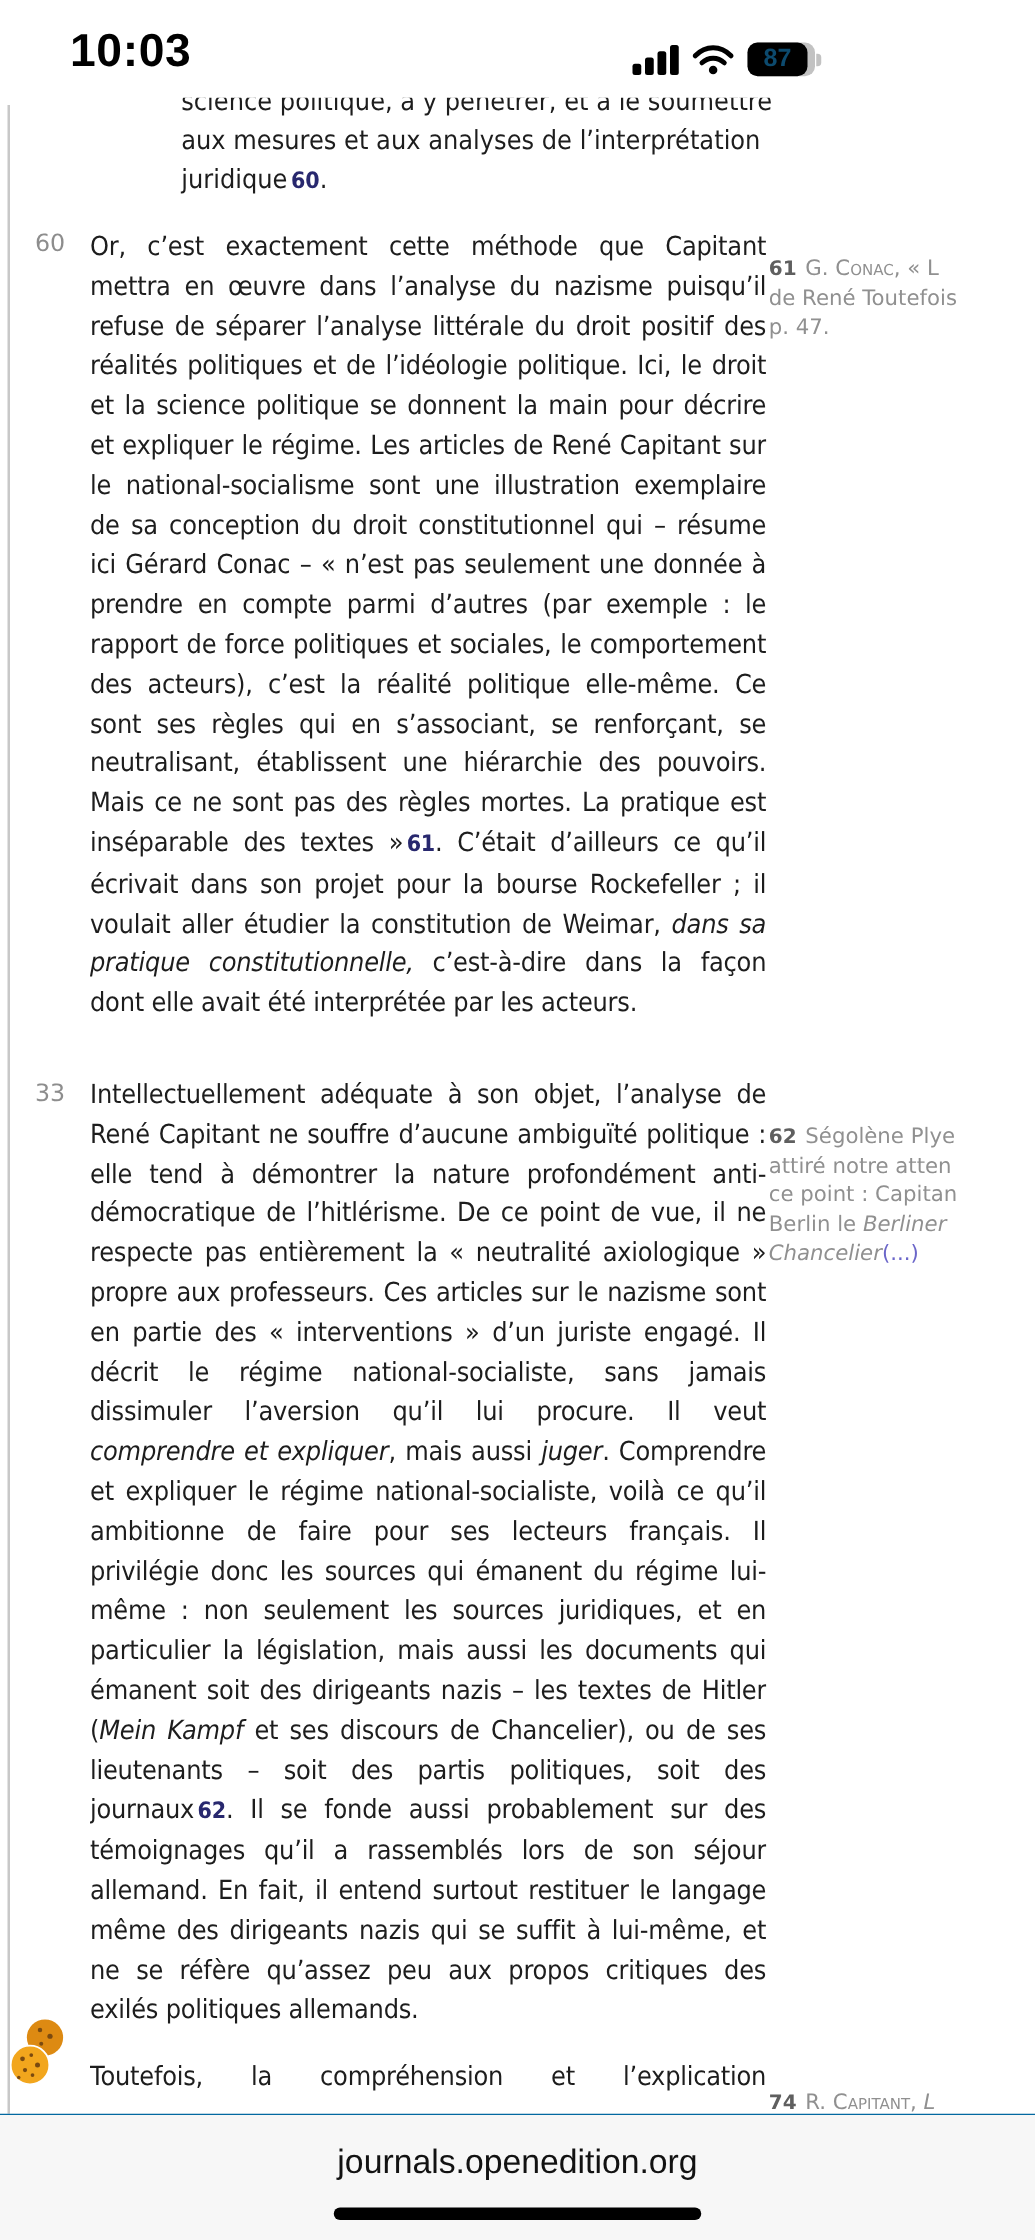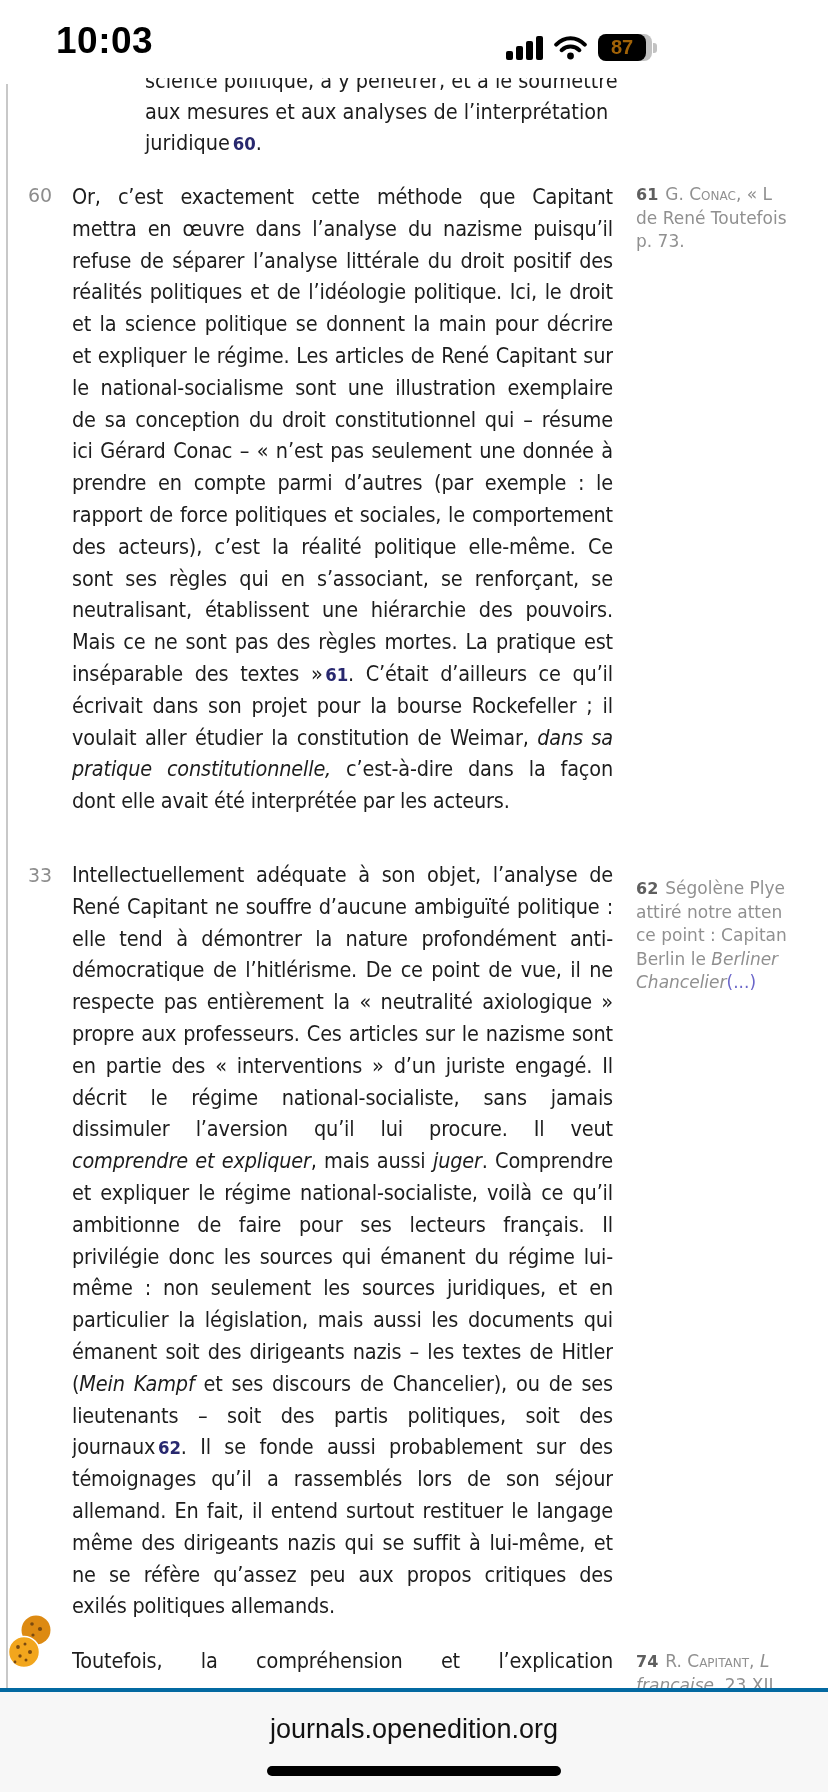--- a/index.html
+++ b/index.html
@@ -19,7 +19,7 @@
   .bat{position:relative;width:54px;height:27px;margin-right:6px;}
   .bat-body{position:absolute;left:0;top:0;width:54px;height:27px;background:#c2c2c2;border-radius:8px;}
   .bat-fill{position:absolute;left:0;top:0;width:48px;height:27px;background:#000;border-radius:8px;}
-  .bat-txt{position:absolute;left:0;top:0;width:48px;height:27px;color:#a16207;font-size:20px;font-weight:700;
+  .bat-txt{position:absolute;left:0;top:0;width:48px;height:27px;color:#0c4a6e;font-size:20px;font-weight:700;
            text-align:center;line-height:27px;font-family:"Liberation Sans",sans-serif;}
   .bat-cap{position:absolute;right:-5px;top:8.5px;width:4px;height:10px;background:#c2c2c2;border-radius:0 3px 3px 0;}
 

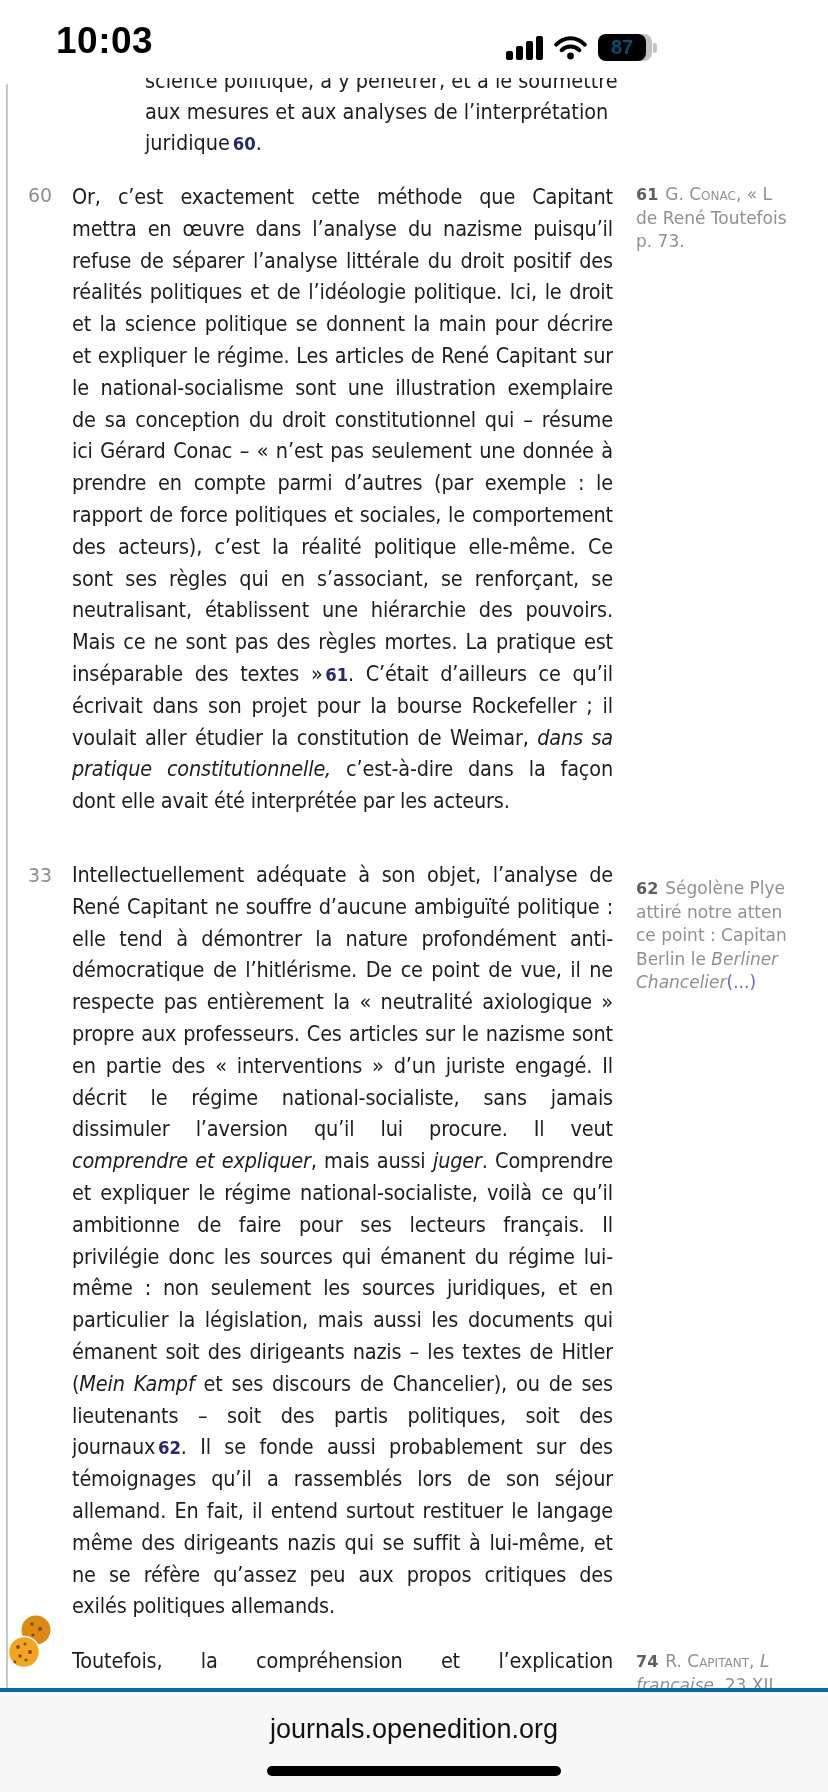--- a/index.html
+++ b/index.html
@@ -42,7 +42,7 @@
   #num32{top:106px;} #num33{top:786px;}
 
   
-  .note{position:absolute;left:636px;width:192px;overflow:hidden;font-size:17px;line-height:23.5px;color:#909090;}
+  .note{position:absolute;left:615px;width:192px;overflow:hidden;font-size:17px;line-height:23.5px;color:#909090;margin-top:20px;}
   .note div{white-space:nowrap;}
   .note-ref{font-weight:bold;color:#5f5f5f;font-size:16px;margin-right:7px;}
   .sc{font-variant:small-caps;}

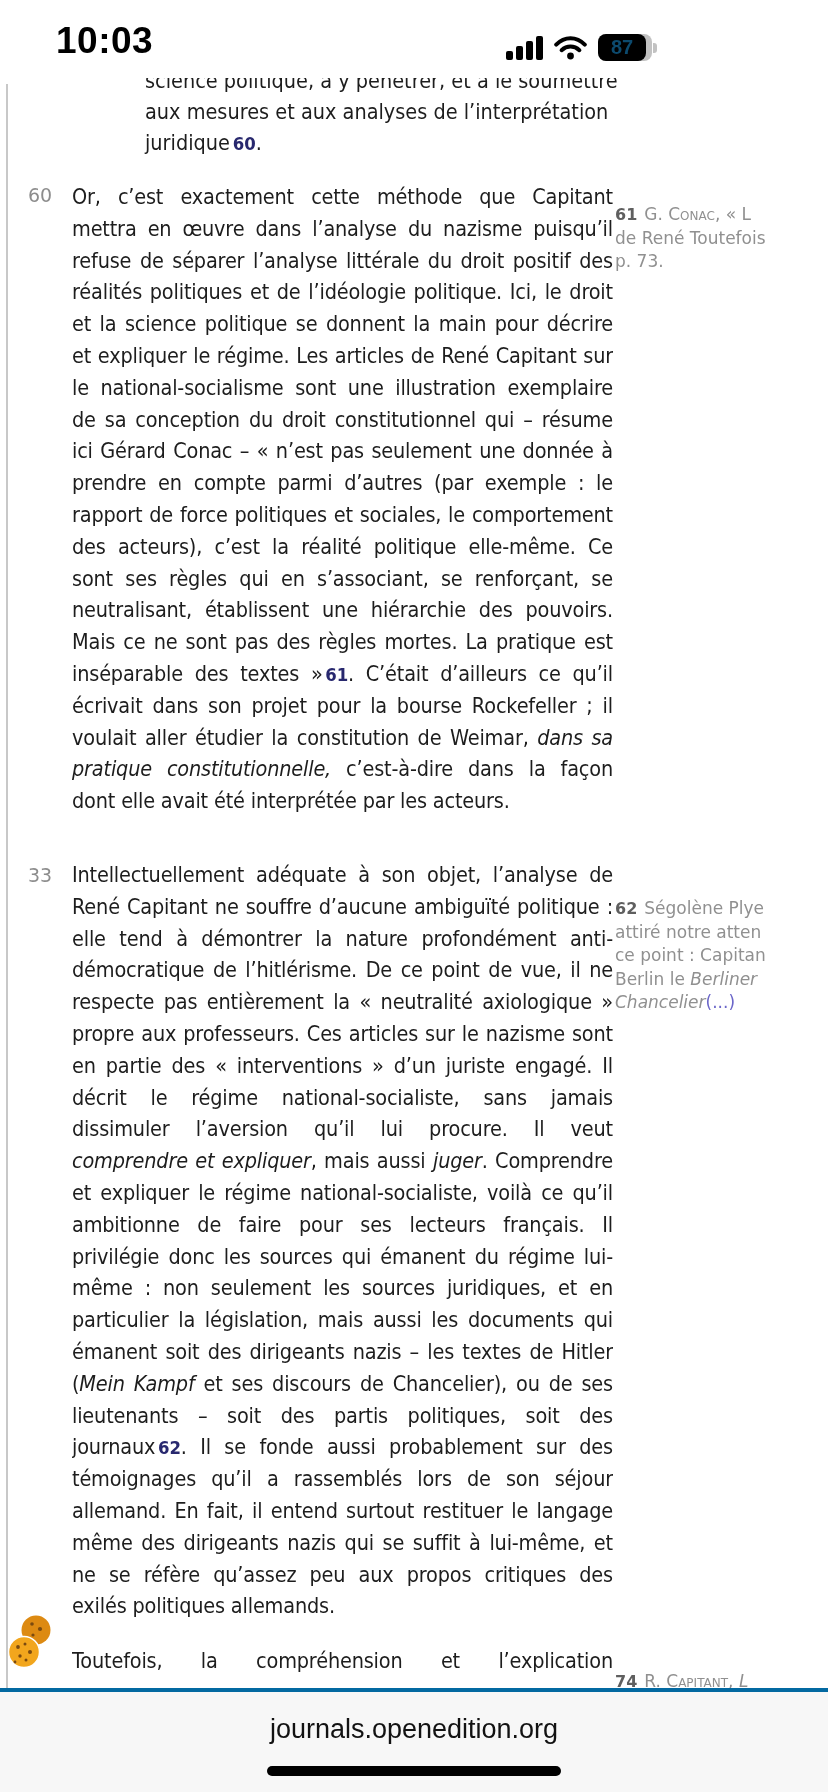--- a/index.html
+++ b/index.html
@@ -110,7 +110,7 @@
     <div class="note" id="note61">
       <div><span class="note-ref">61</span><span class="sc">G. Conac</span><span>, « L</span></div>
       <div>de René Toutefois</div>
-      <div>p. 73.</div>
+      <div>p. 47.</div>
     </div>
 
     <div class="note" id="note62">

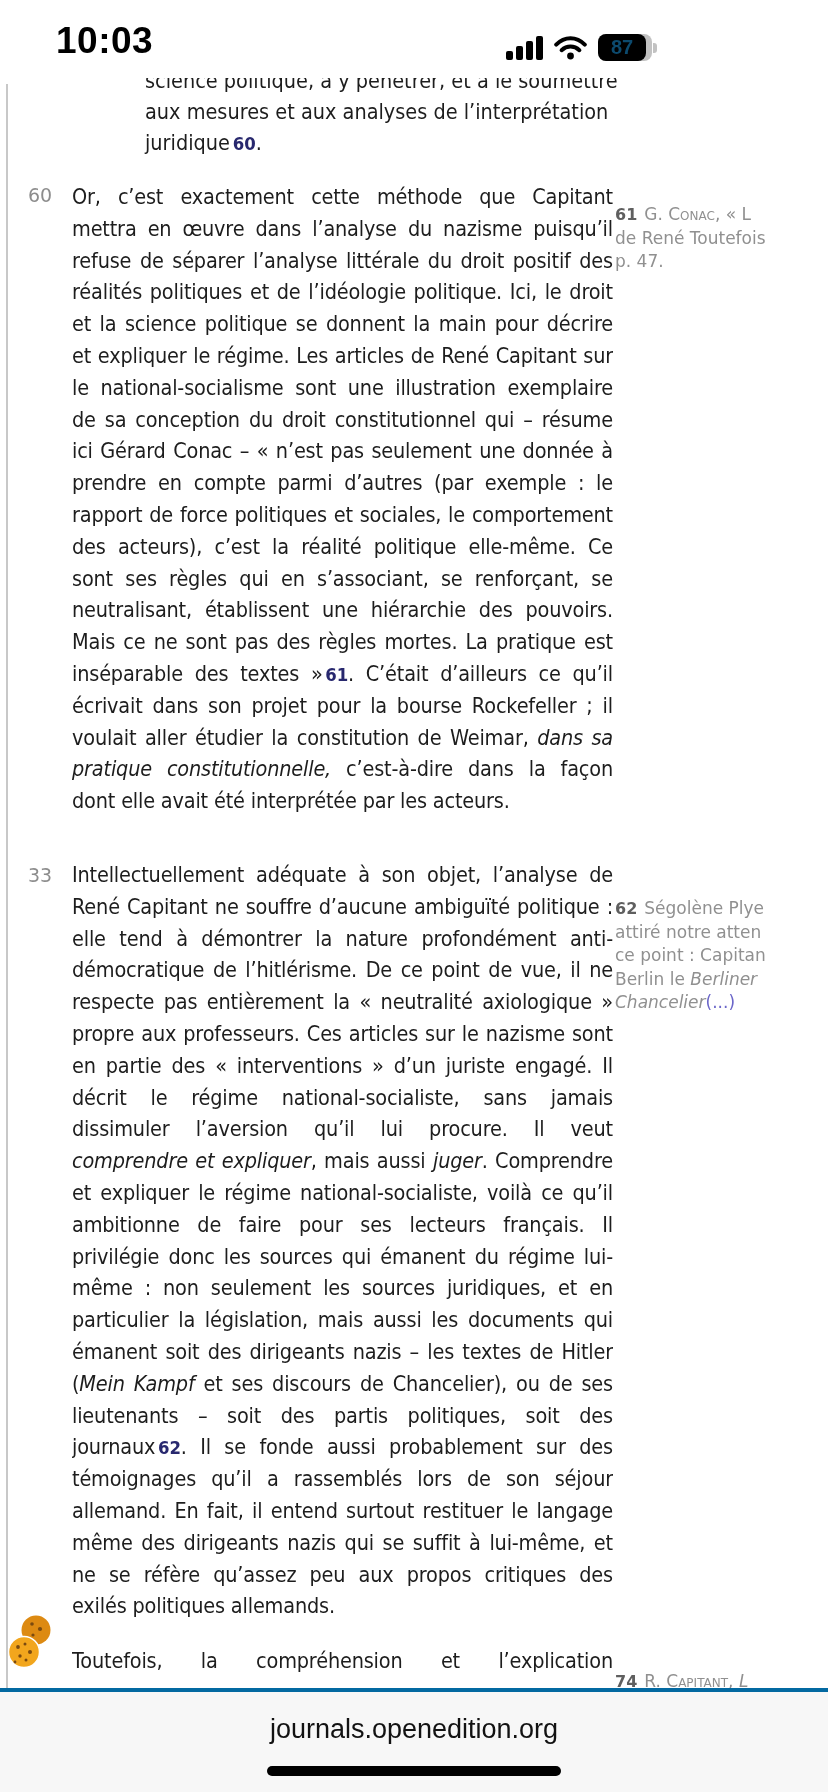--- a/index.html
+++ b/index.html
@@ -54,7 +54,7 @@
 
   
   .bottom-bar{position:absolute;left:0;bottom:0;width:828px;height:100px;background:#f7f7f7;
-              border-top:4px solid #0369a1;z-index:40;}
+              border-top:1px solid #0369a1;z-index:40;}
   .url{position:absolute;top:22px;left:0;width:828px;text-align:center;font-size:27px;color:#121212;
        font-family:"Liberation Sans",sans-serif;cursor:pointer;}
   .home-indicator{position:absolute;left:267px;top:74px;width:294px;height:10px;border-radius:6px;background:#000;}

